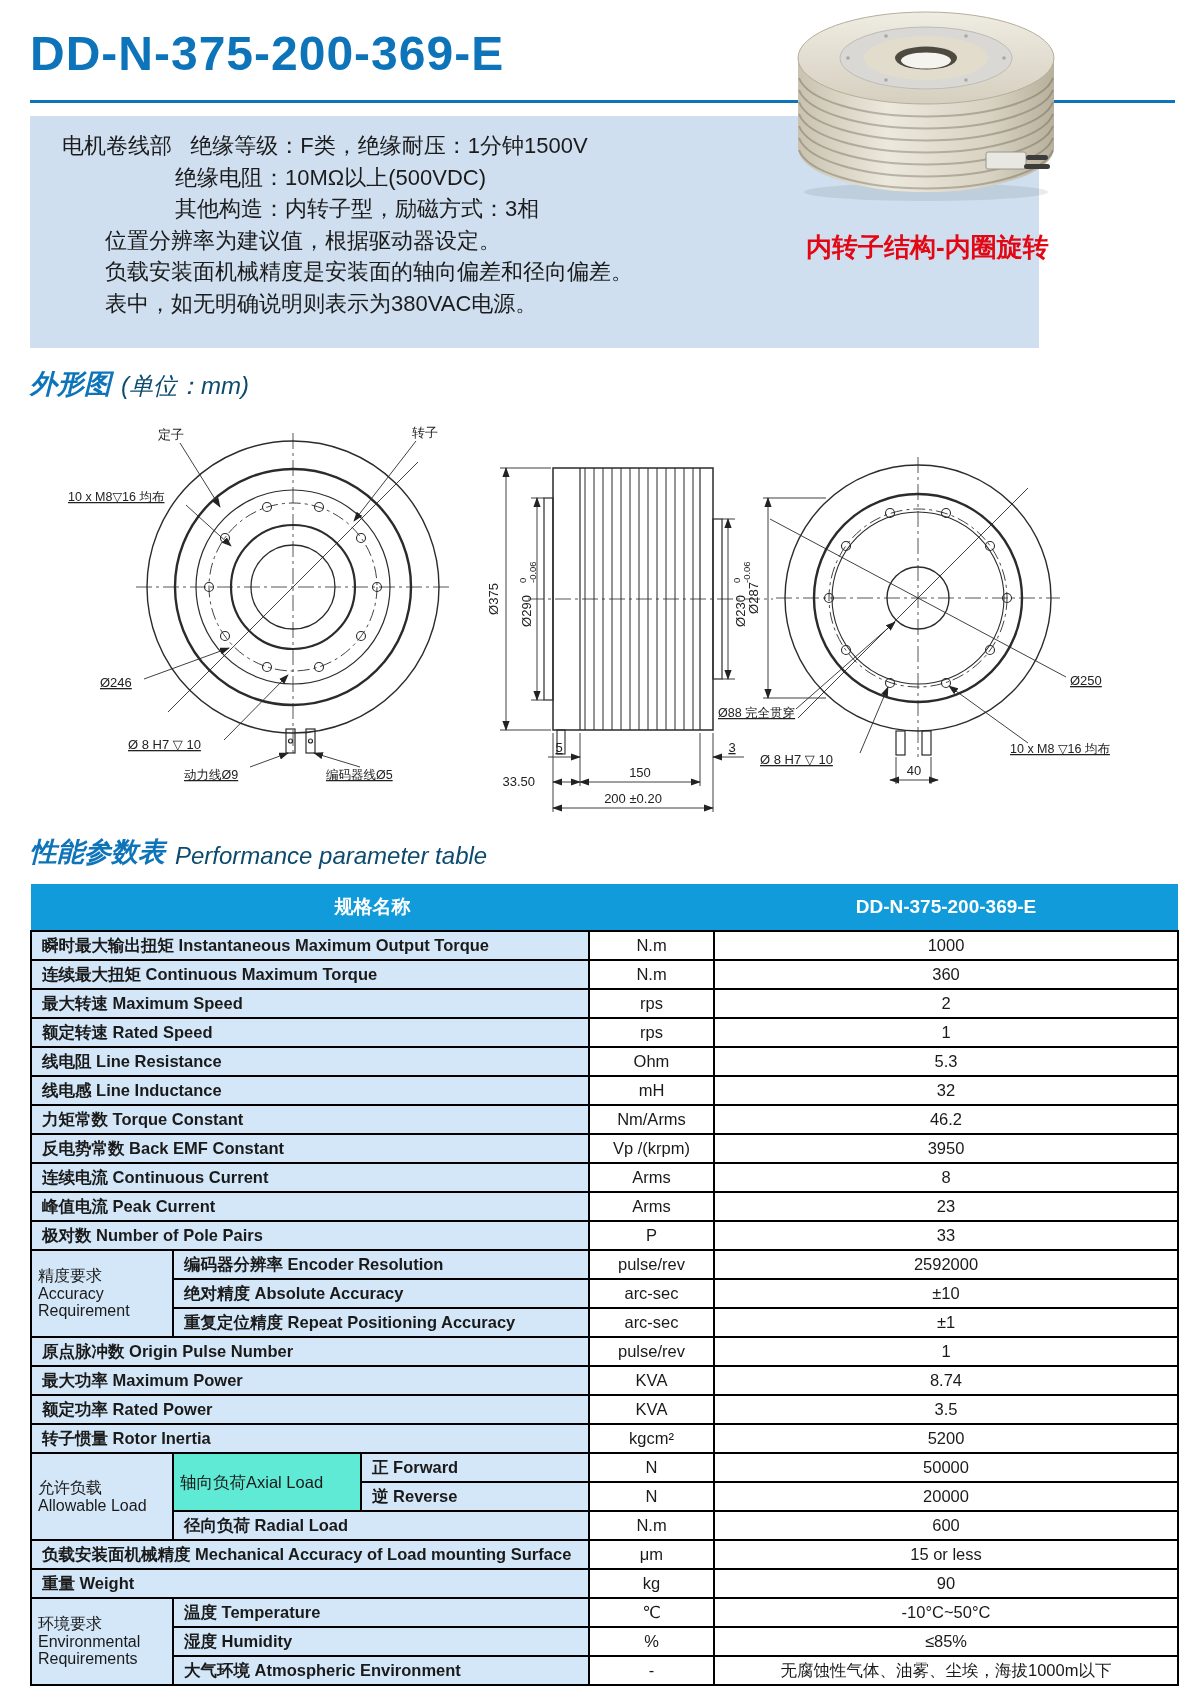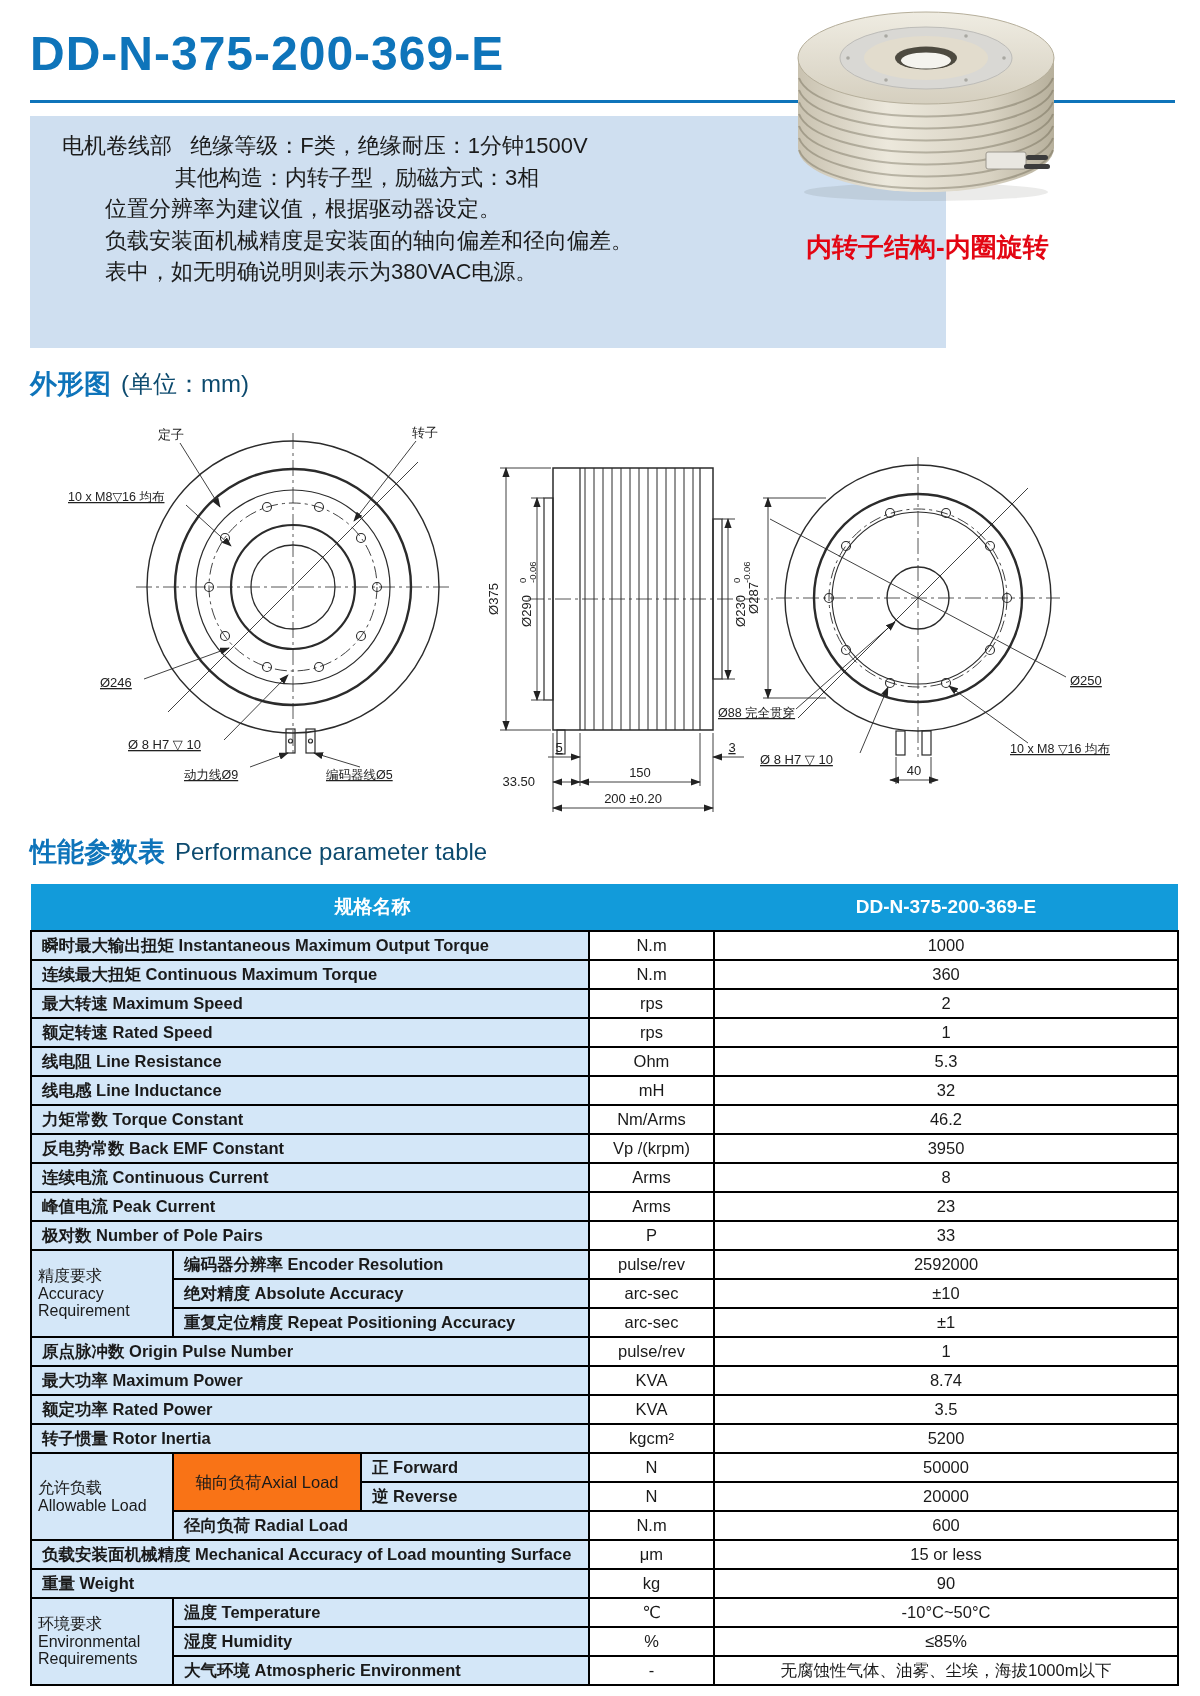--- a/index.html
+++ b/index.html
@@ -10,7 +10,7 @@
              color:#0e74ba;letter-spacing:1px;margin:0;}
   .title-rule{position:absolute;left:30px;top:100px;width:1145px;height:3px;background:#0e74ba;}
 
-  .info-box{position:absolute;left:30px;top:116px;width:916px;height:232px;background:#cfdff0;}
+  .info-box{position:absolute;left:30px;top:116px;width:1009px;height:232px;background:#cfdff0;}
   .info-line{font-size:22px;line-height:31.5px;color:#1b1b1b;font-weight:500;white-space:pre-wrap;}
   .info-box .inner{padding-top:14px;}
   .ind-a{margin-left:32px;}

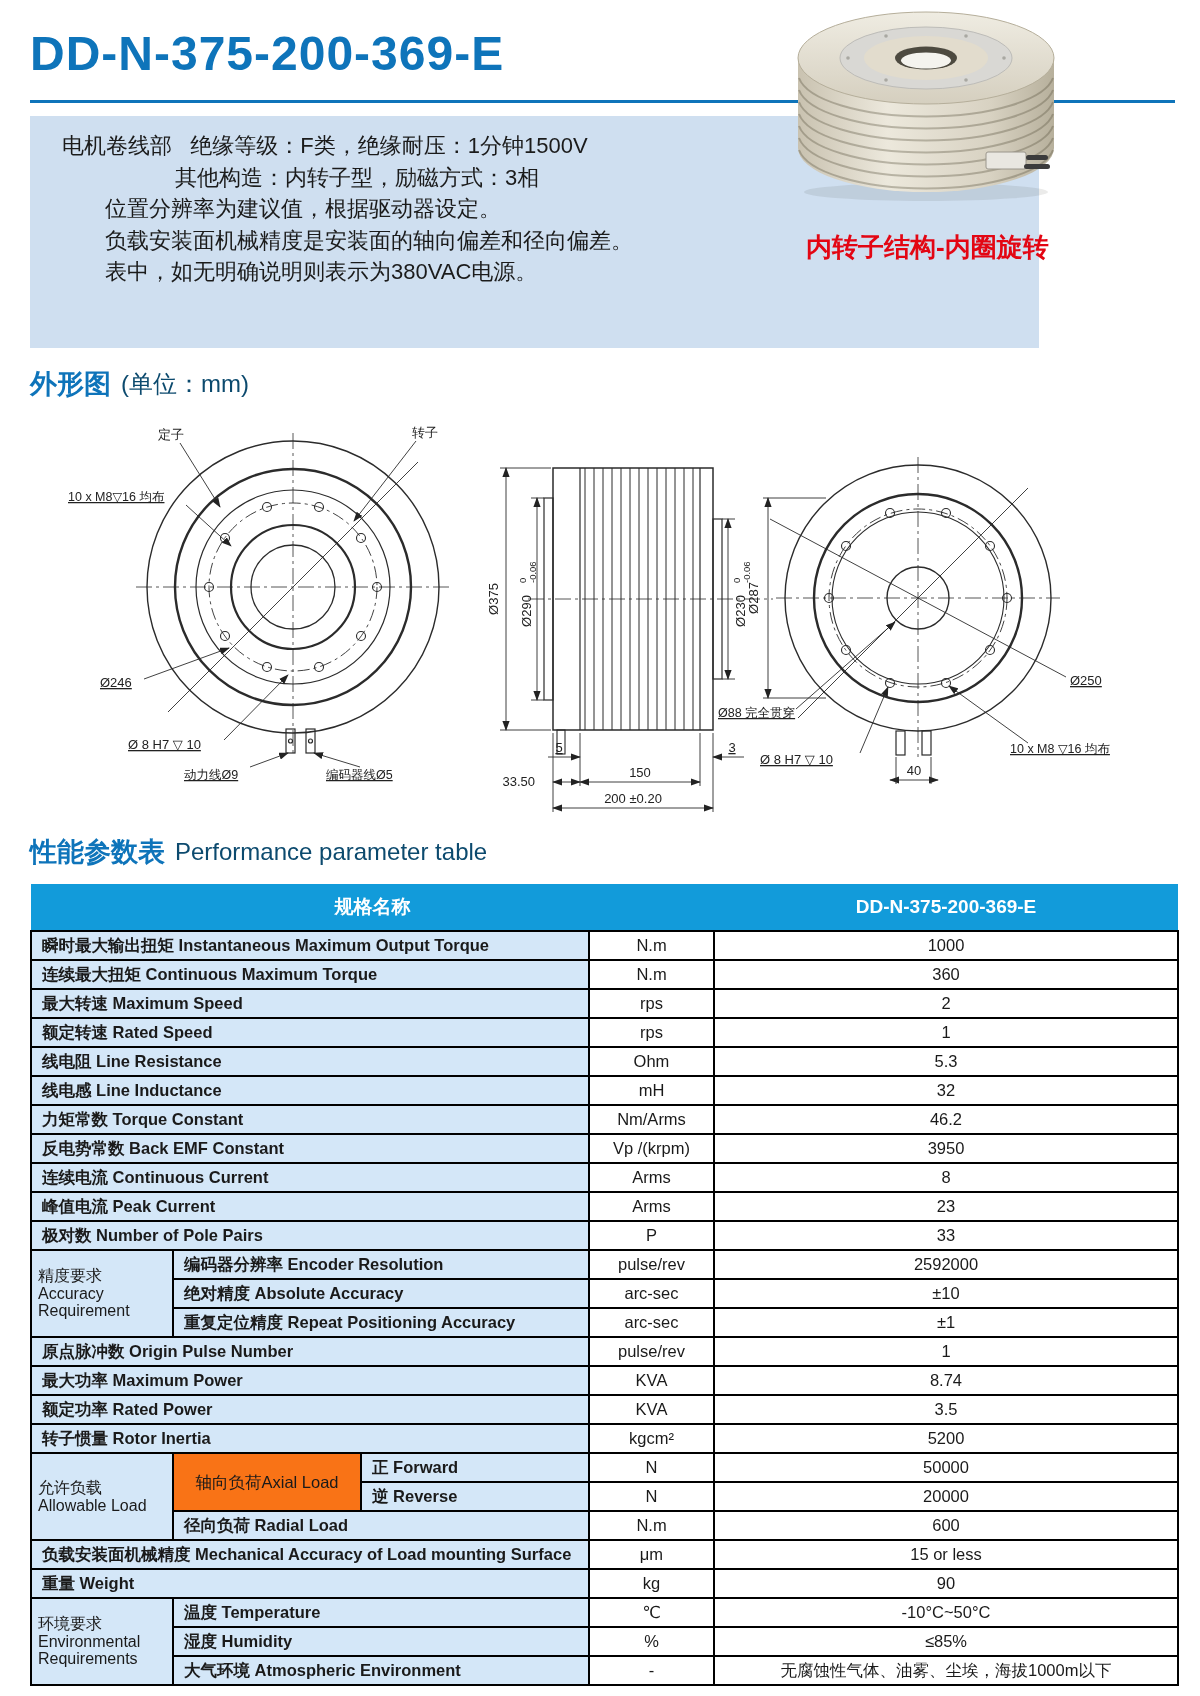--- a/index.html
+++ b/index.html
@@ -52,6 +52,7 @@
   <div class="info-box">
     <div class="inner">
       <div class="info-line ind-a">电机卷线部   绝缘等级：F类，绝缘耐压：1分钟1500V</div>
+      <div class="info-line ind-b">绝缘电阻：10MΩ以上(500VDC)</div>
       <div class="info-line ind-b">其他构造：内转子型，励磁方式：3相</div>
       <div class="info-line ind-d">位置分辨率为建议值，根据驱动器设定。</div>
       <div class="info-line ind-d">负载安装面机械精度是安装面的轴向偏差和径向偏差。</div>

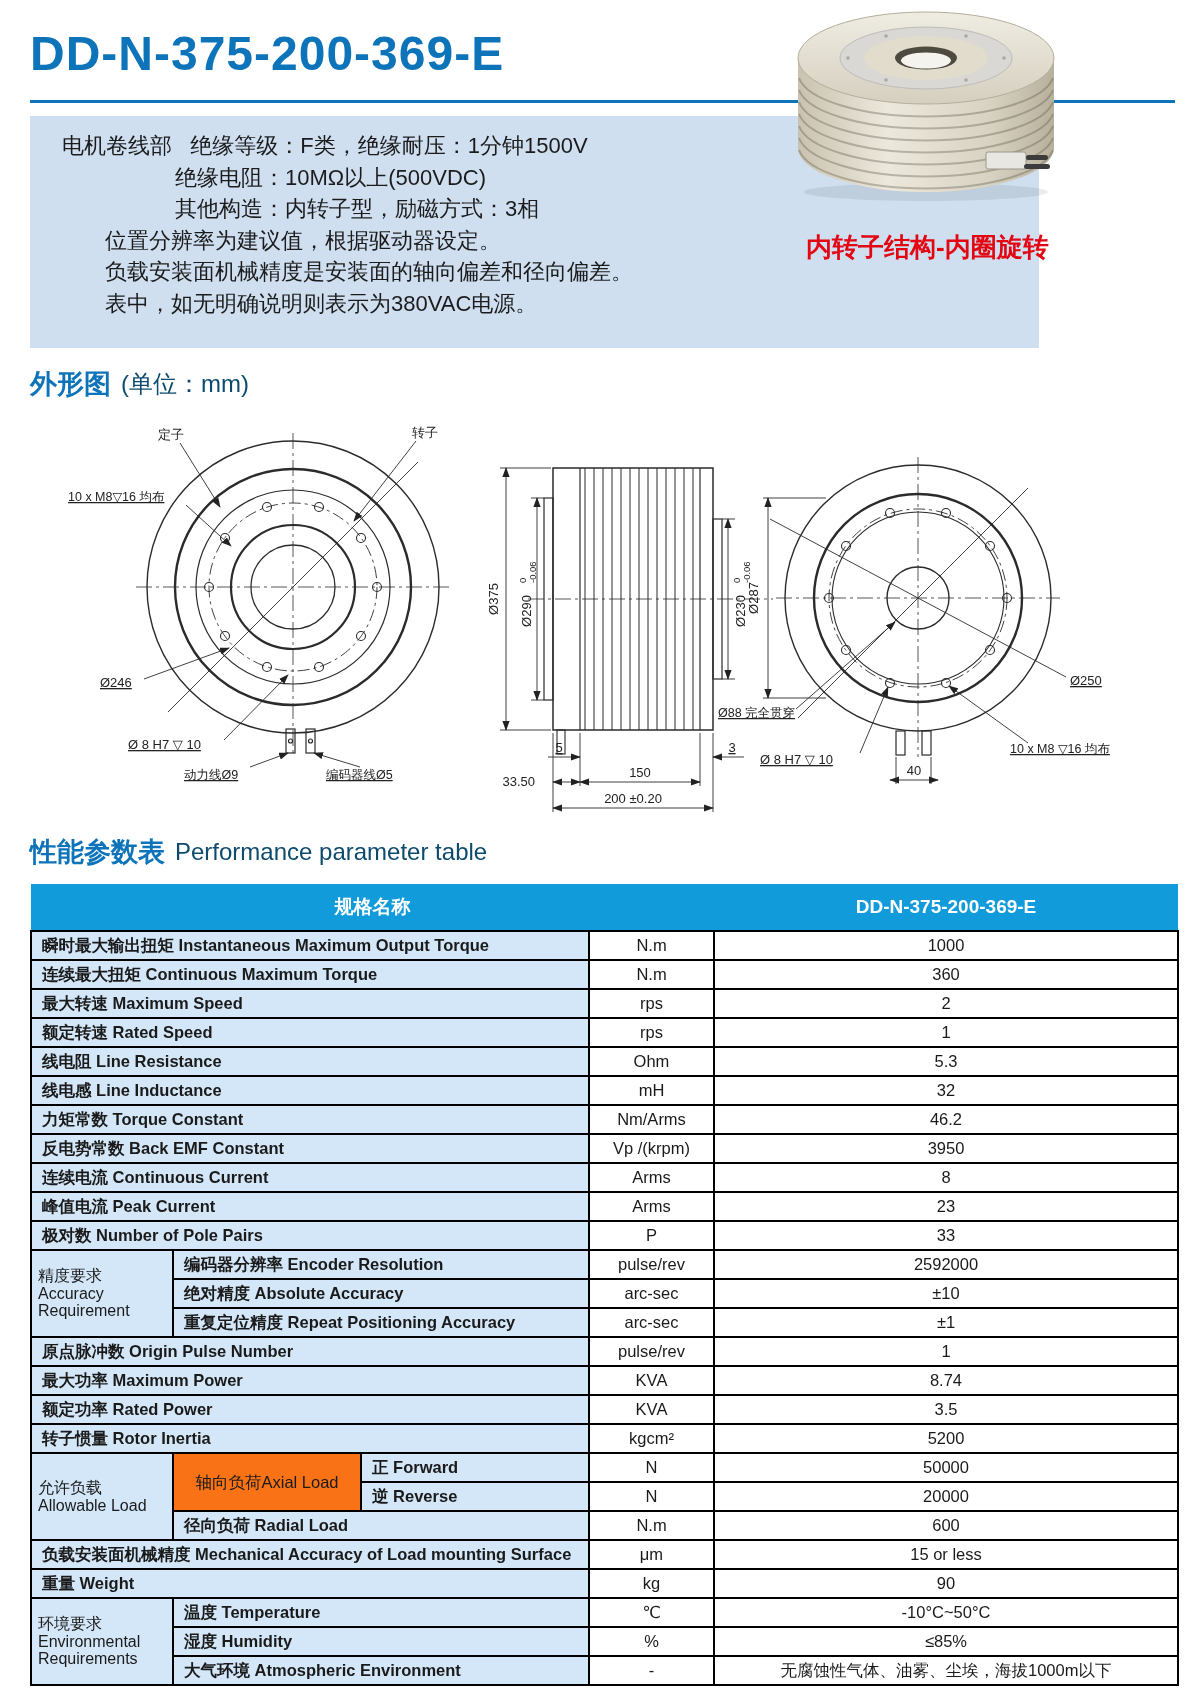--- a/index.html
+++ b/index.html
@@ -21,7 +21,7 @@
   .motor-svg{position:absolute;left:790px;top:6px;z-index:5;}
   .motor-caption{position:absolute;left:806px;top:230px;z-index:6;font-size:26px;font-weight:bold;color:#e30613;}
 
-  .section-heading{position:absolute;left:30px;display:flex;align-items:center;gap:10px;}
+  .section-heading{position:absolute;left:30px;display:flex;align-items:flex-end;gap:10px;font-style:italic;}
   .sh-outline{top:366px;}
   .sh-perf{top:834px;}
   .section-heading .zh{font-size:27px;font-weight:bold;color:#0e74ba;}

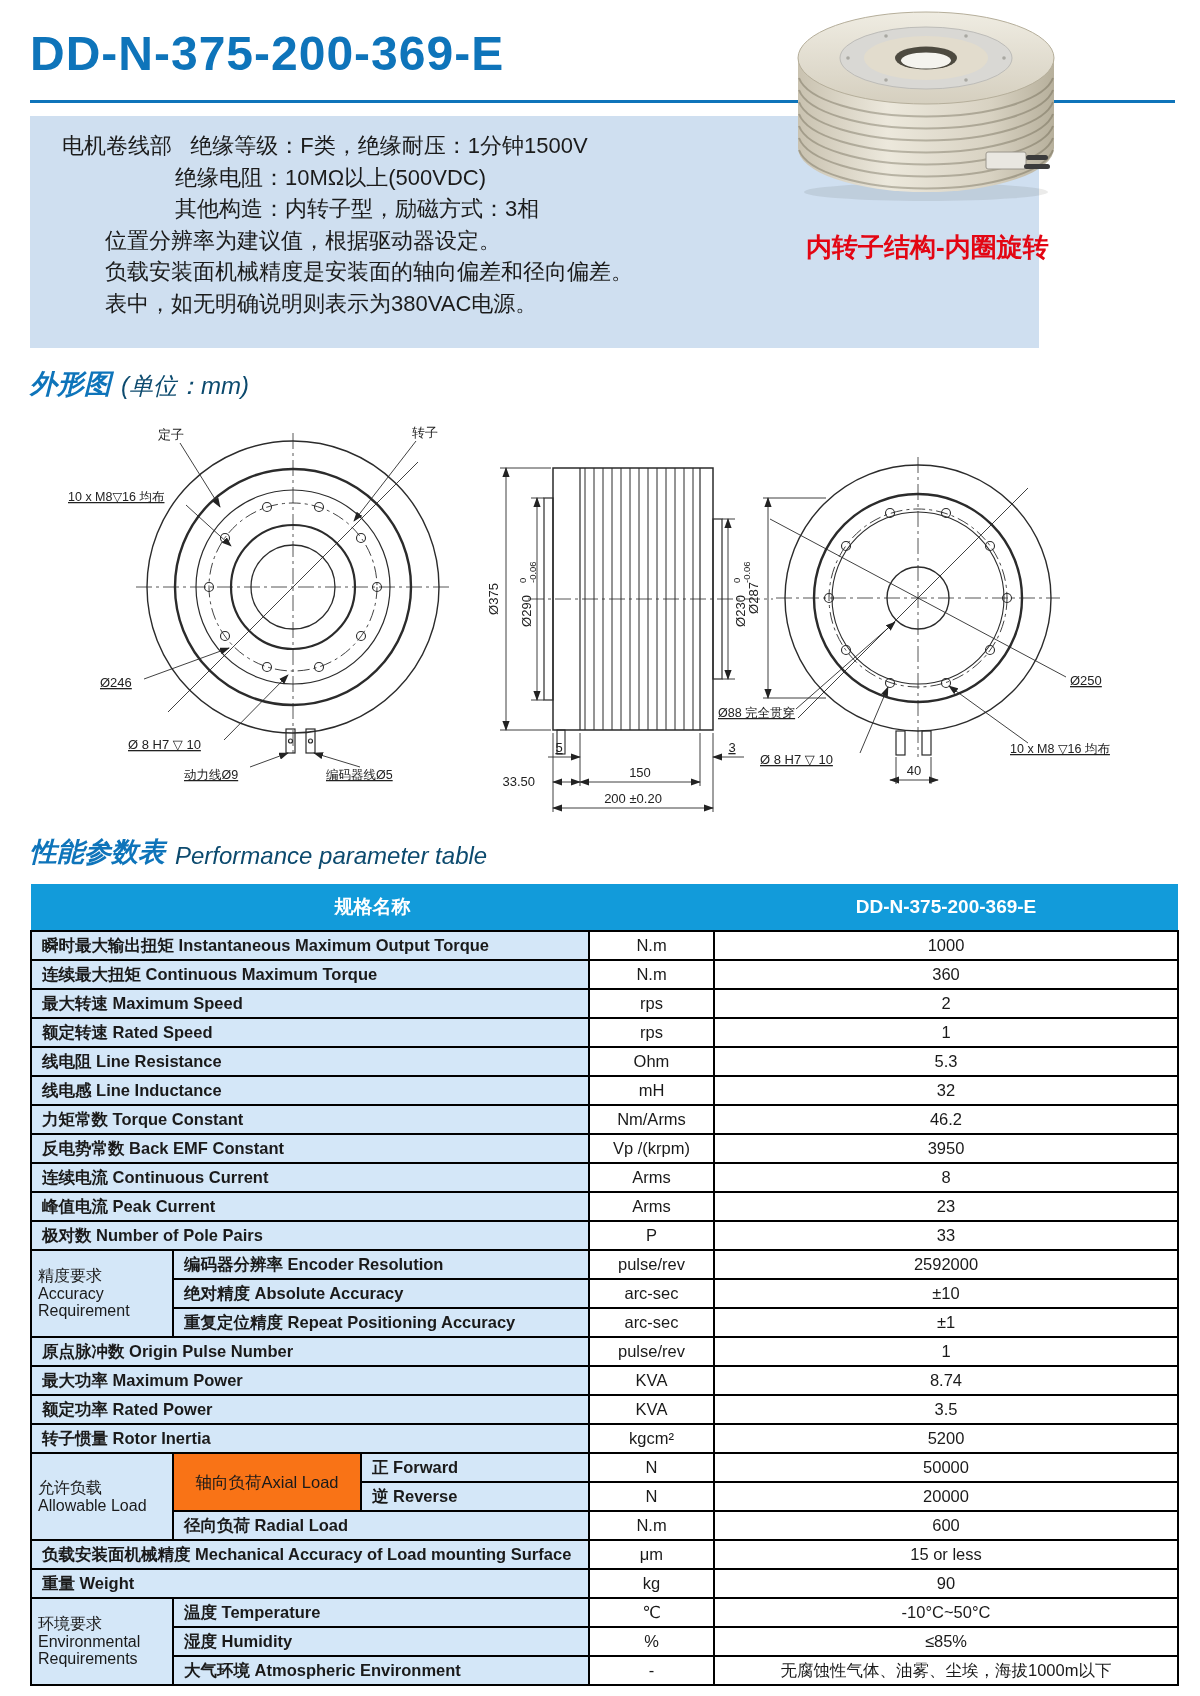--- a/index.html
+++ b/index.html
@@ -37,7 +37,7 @@
                           text-align:center;border:none;height:46px;}
   .lbl{background:#d4e7f8;text-align:left;padding-left:10px !important;white-space:nowrap;font-weight:bold;}
   .grp{background:#d4e7f8;white-space:pre-line;font-size:16px !important;}
-  .sub{background:#f97316;text-align:center;white-space:nowrap;}
+  .sub{background:#5eead4;white-space:nowrap;}
   .unit{text-align:center;background:#fff;}
   .val{text-align:center;background:#fff;}
 </style>

